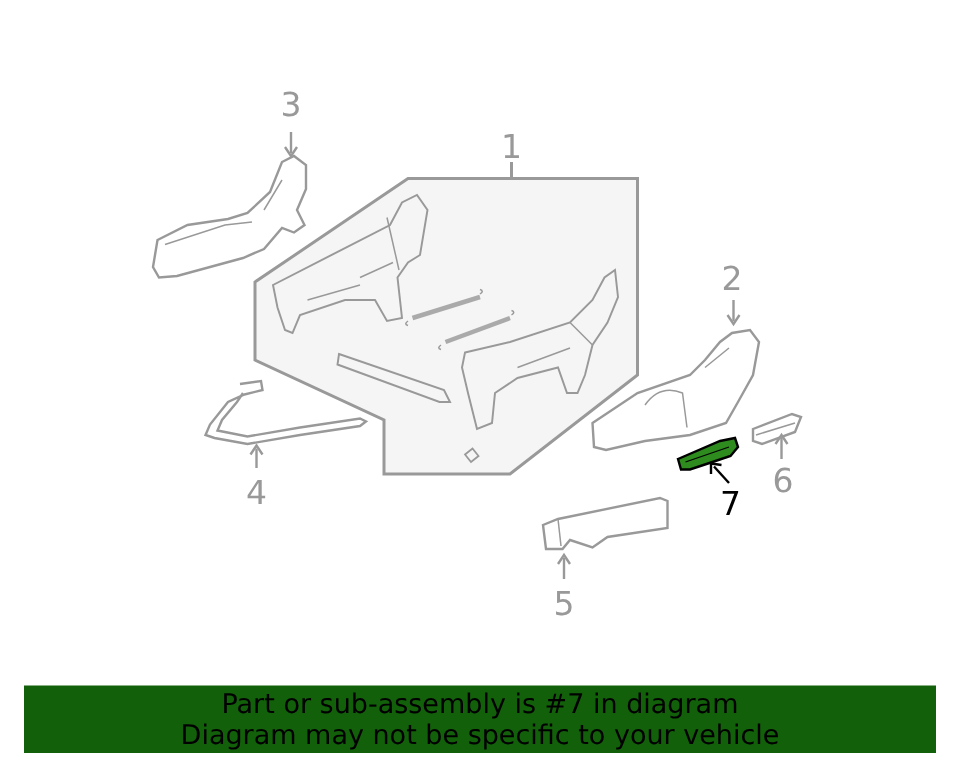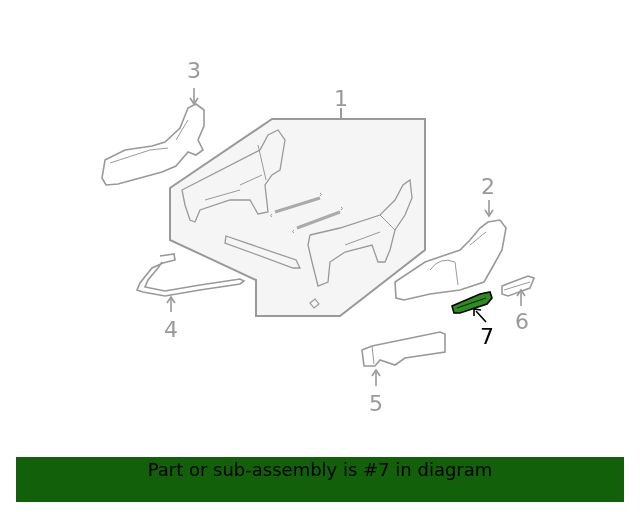--- a/index.html
+++ b/index.html
@@ -86,6 +86,7 @@
 
 <div id="banner">
   <div>Part or sub-assembly is #7 in diagram</div>
+  <div>Diagram may not be specific to your vehicle</div>
 </div>
 
 </body></html>

